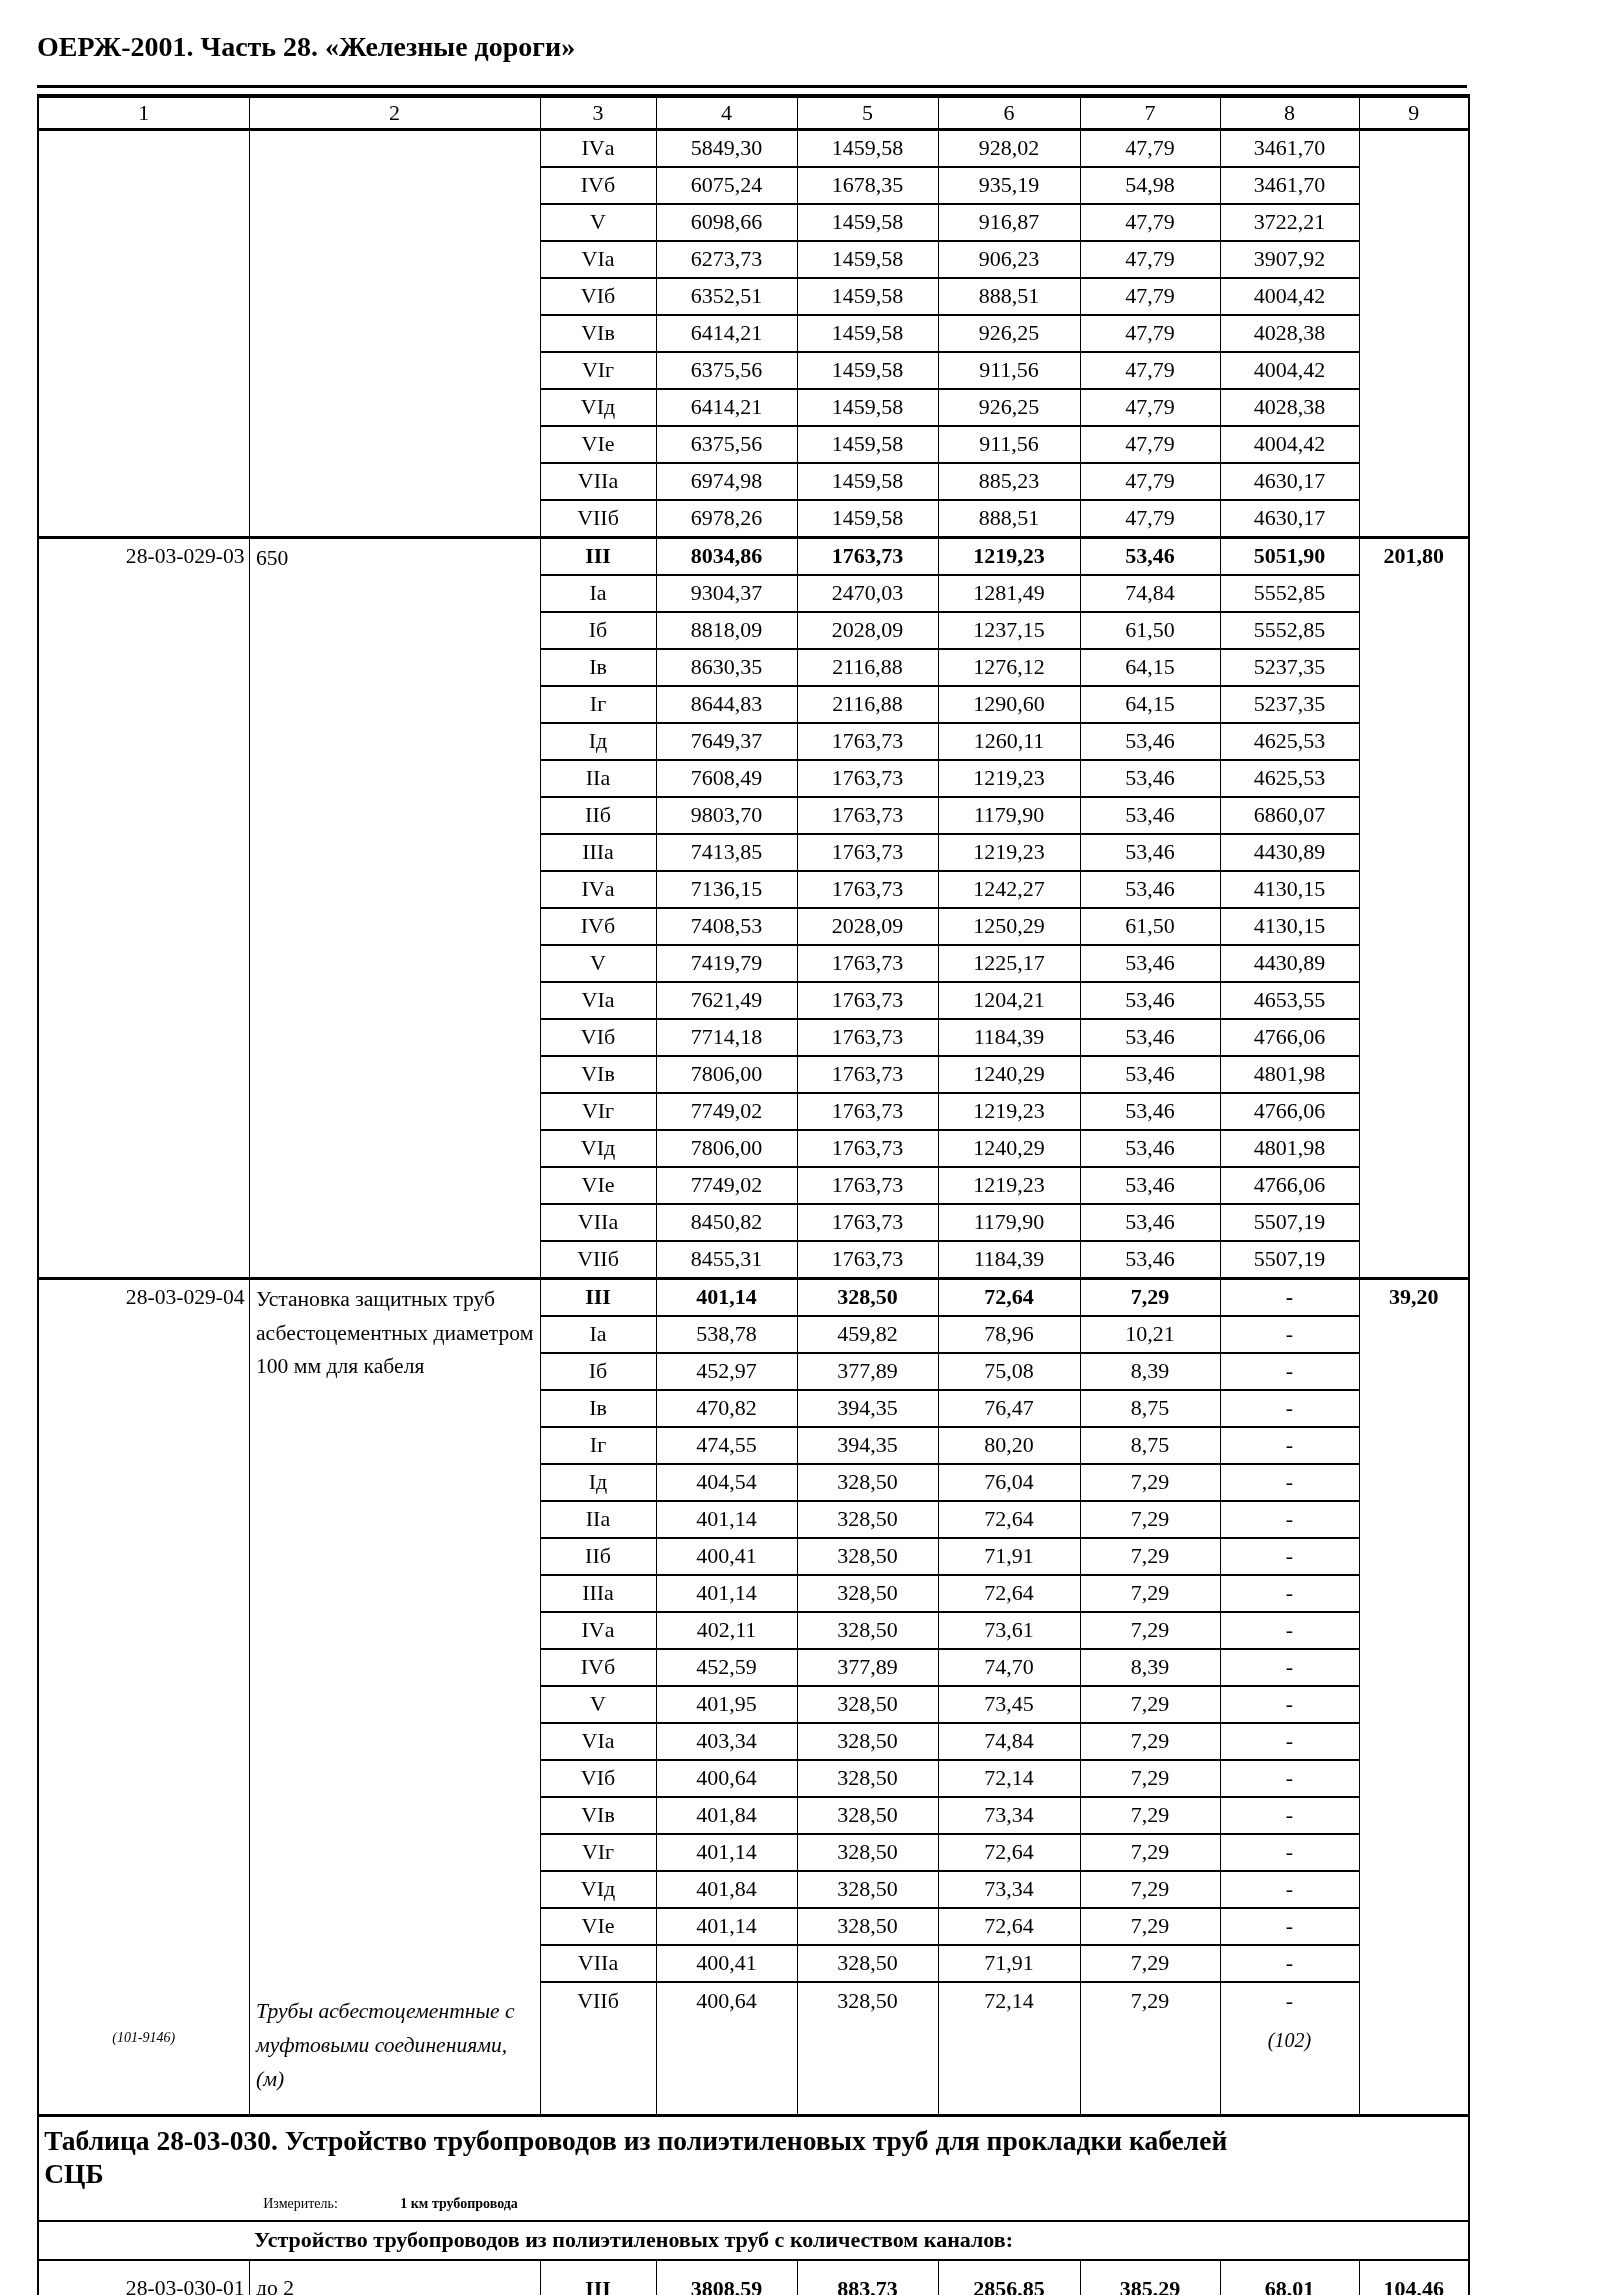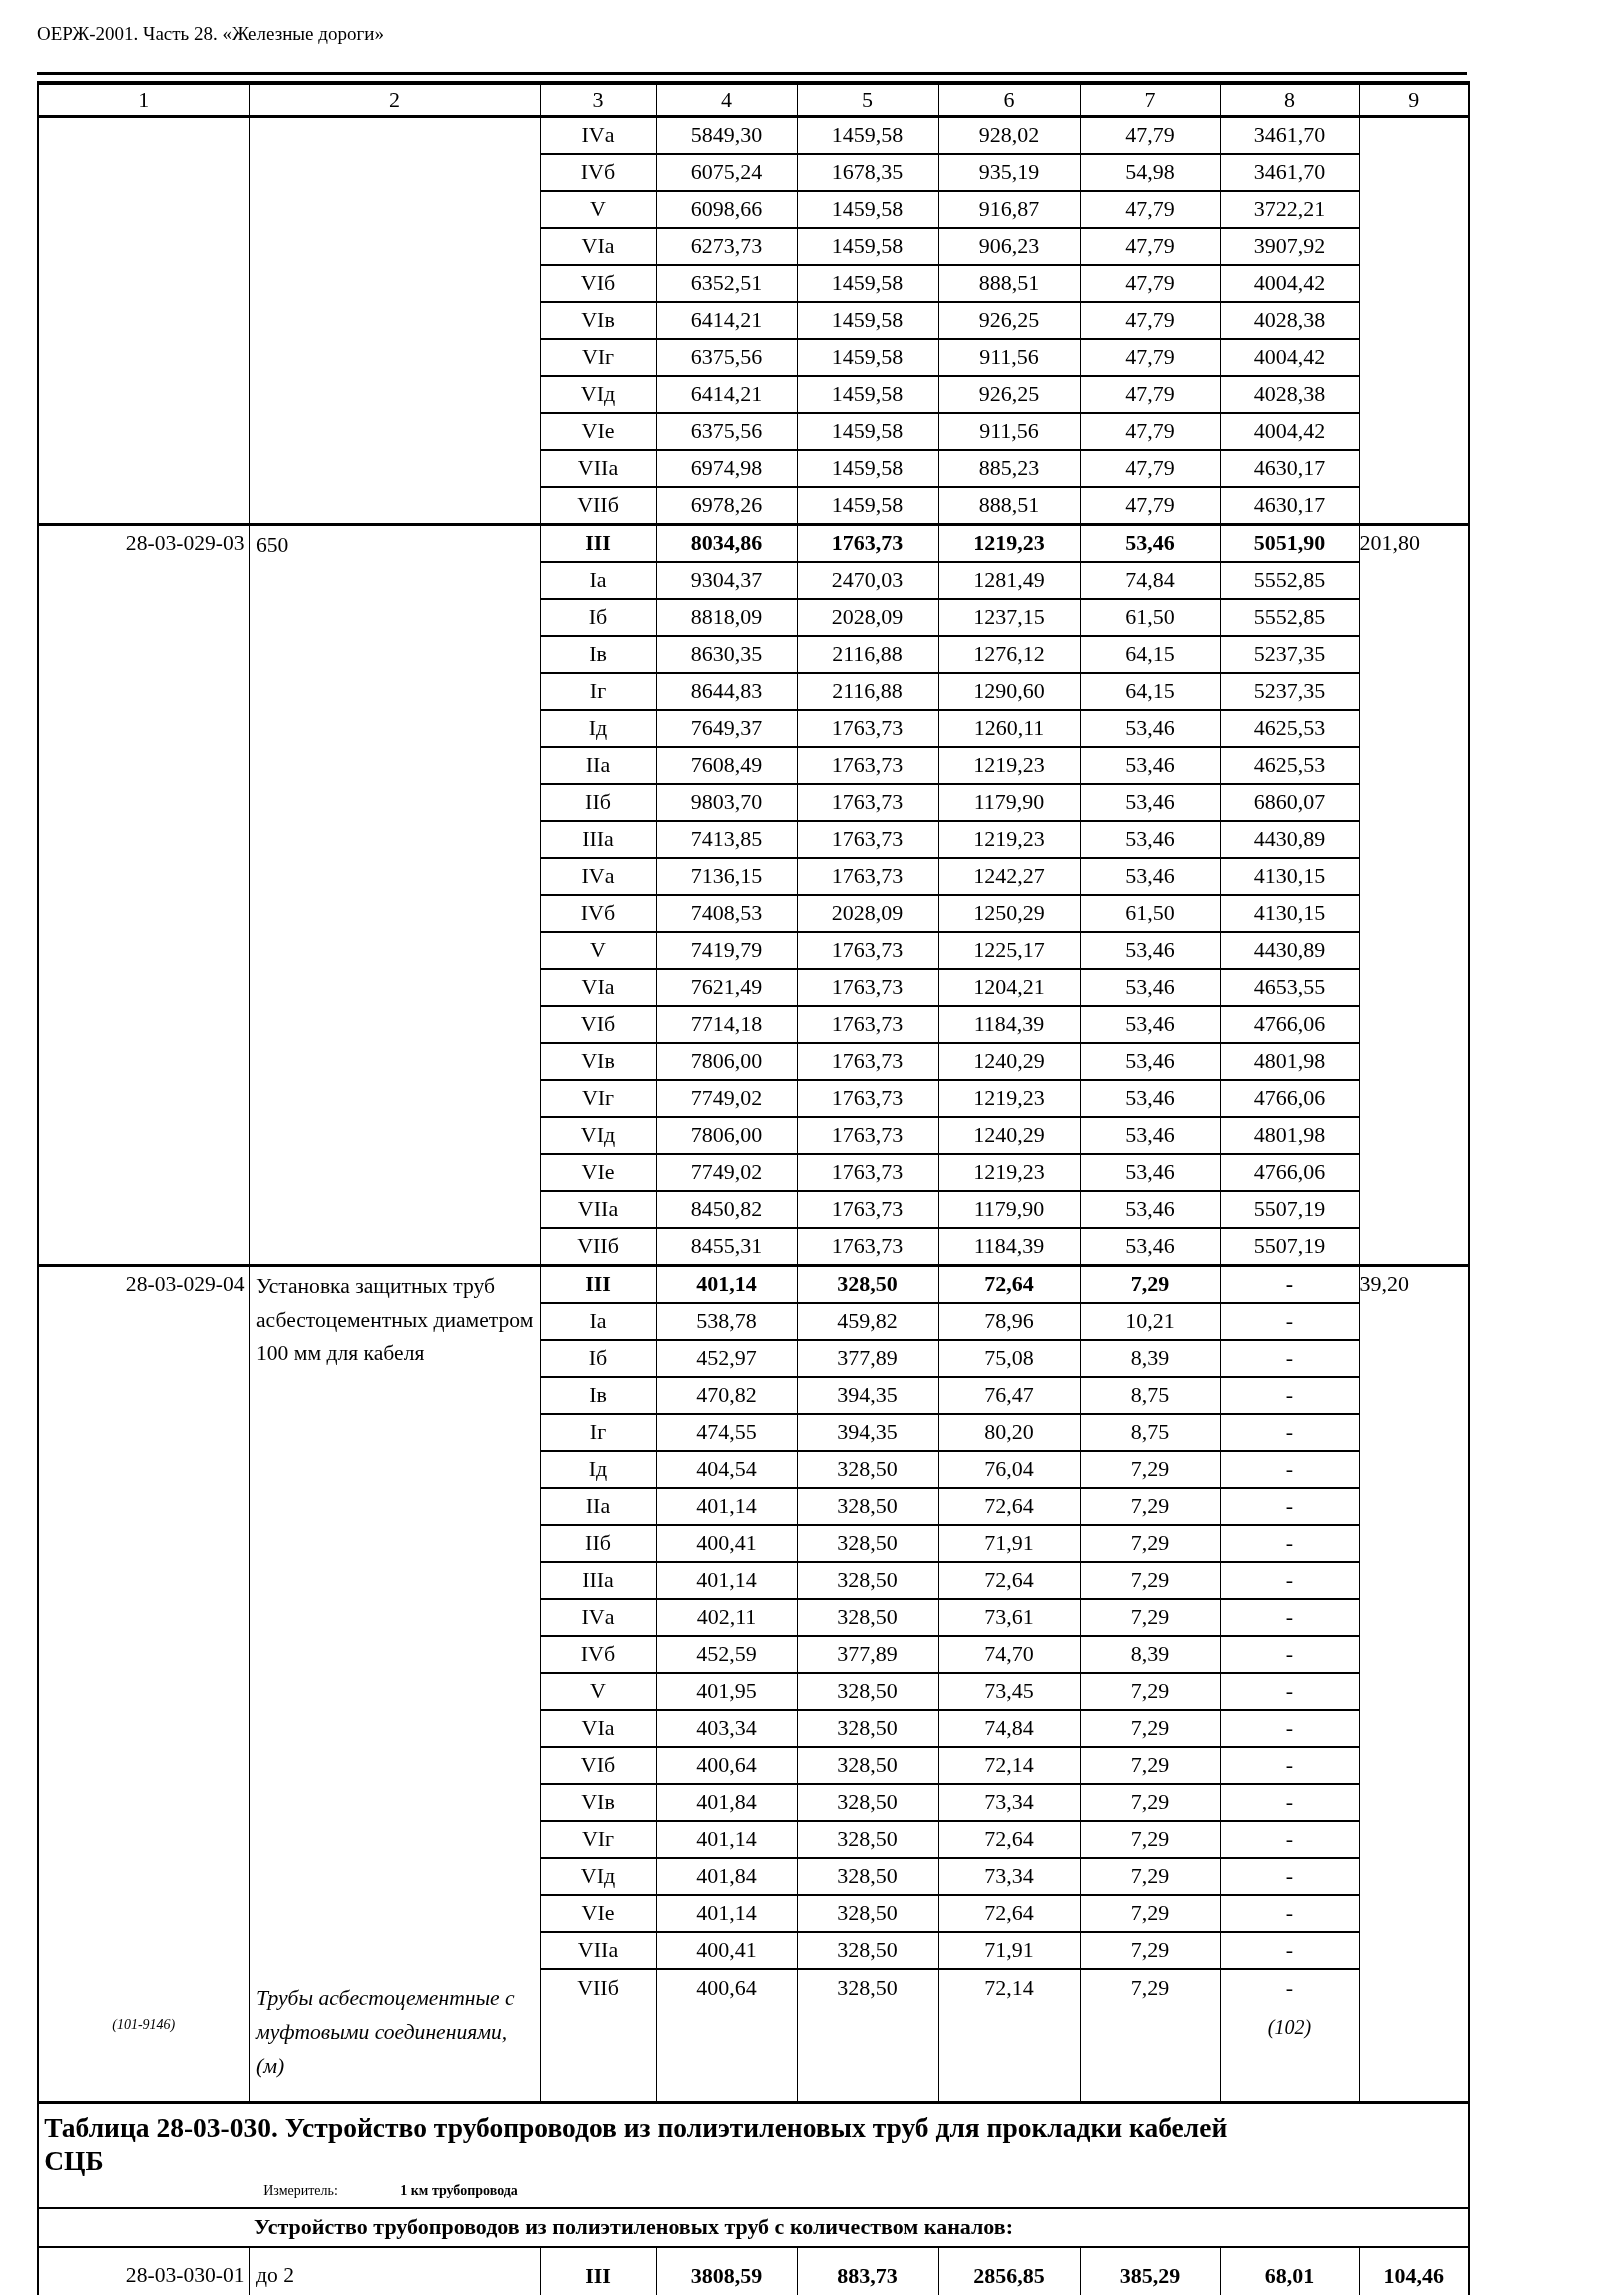--- a/index.html
+++ b/index.html
@@ -9,7 +9,7 @@
     -webkit-font-smoothing:antialiased;
   }
   .sheet{padding:19.6px 0 0 37px;}
-  .running-head{font-size:19px;line-height:27.5px;font-weight:normal;}
+  .running-head{font-size:28px;line-height:27.5px;font-weight:bold;margin-top:13px;}
   .head-rule{width:1430px;height:2.6px;background:#000;margin-top:25px;}
   table.rates{
     border-collapse:collapse;table-layout:fixed;width:1430px;margin-top:5.9px;

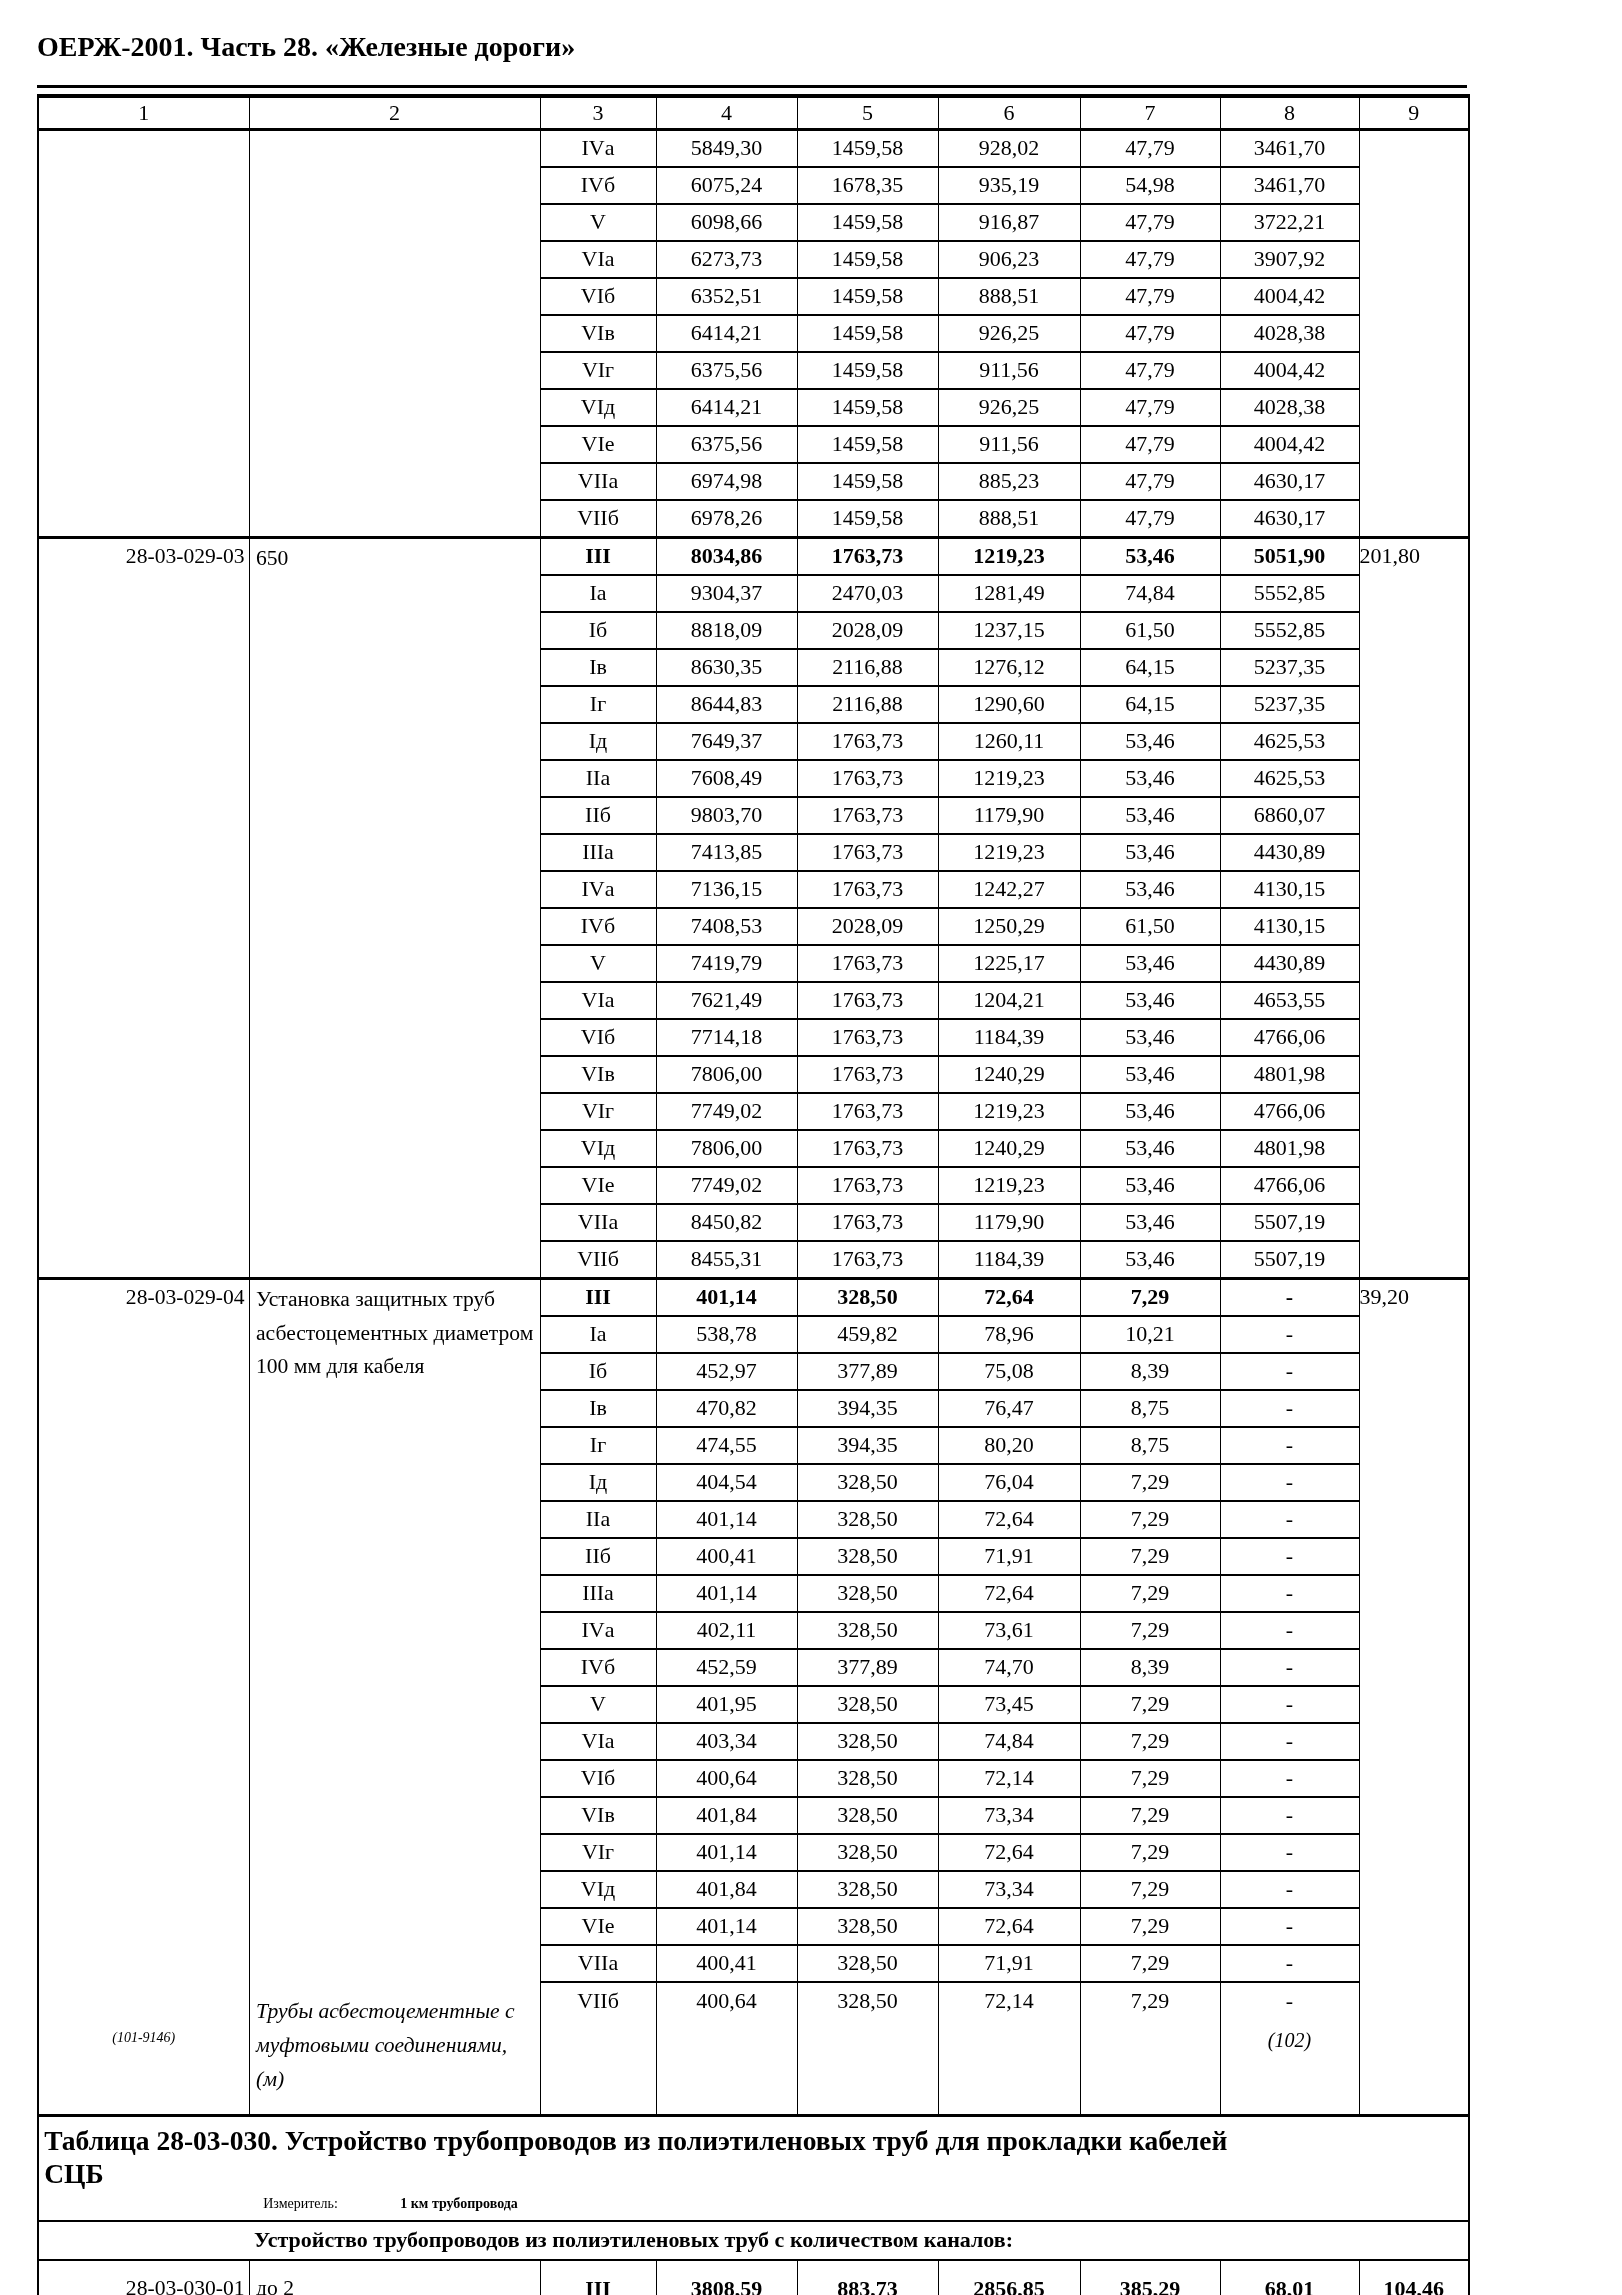--- a/index.html
+++ b/index.html
@@ -36,7 +36,7 @@
     padding:3.9px 5.2px 0 6.5px;
   }
   td.c9{
-    vertical-align:top;text-align:left;font-size:22px;font-weight:normal;
+    vertical-align:top;text-align:center;font-size:22px;font-weight:bold;
     padding-top:5.2px;line-height:1.1;
   }
   td.tall{vertical-align:top;padding-top:6.5px;}

